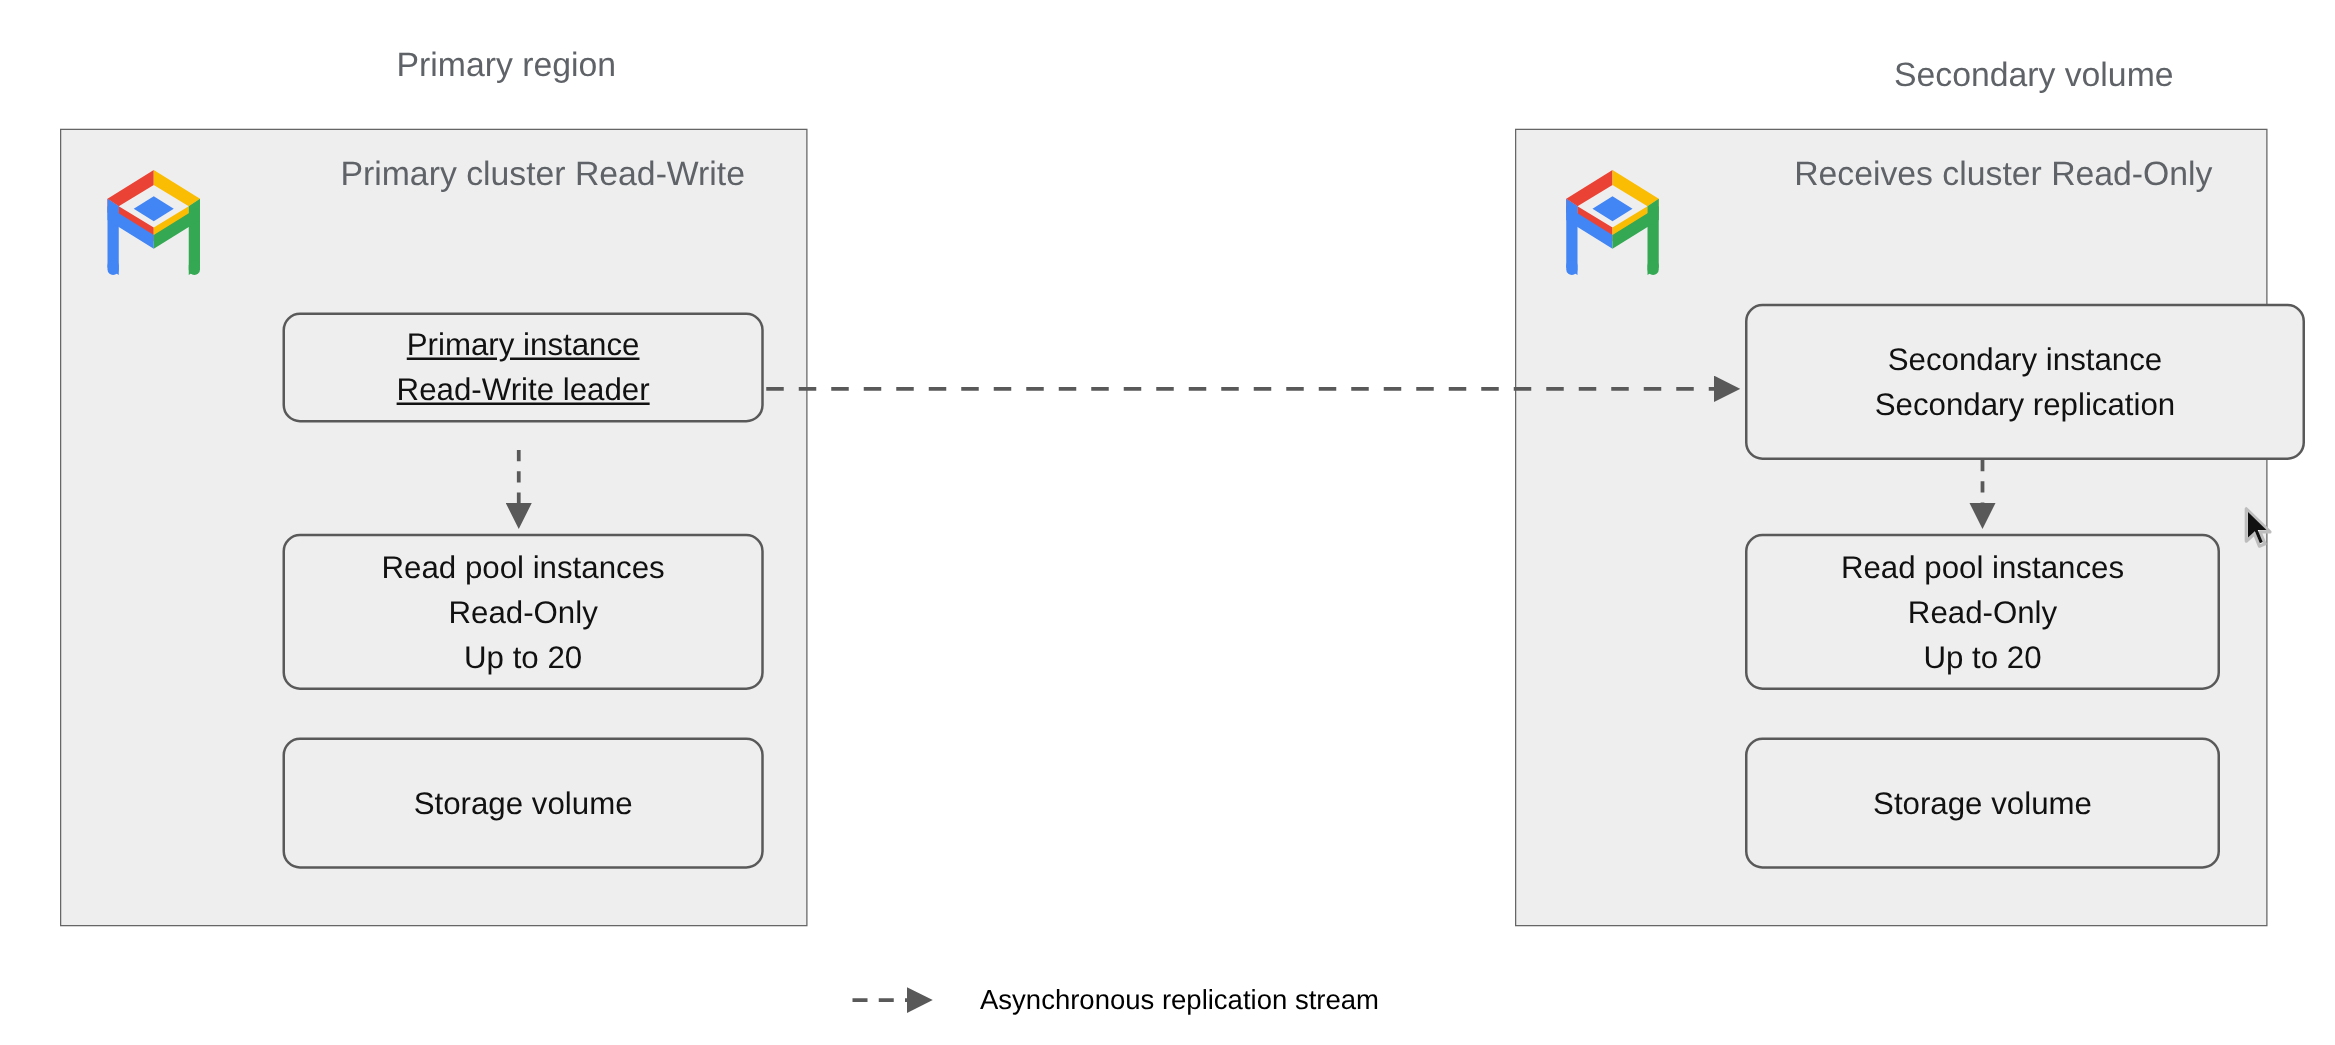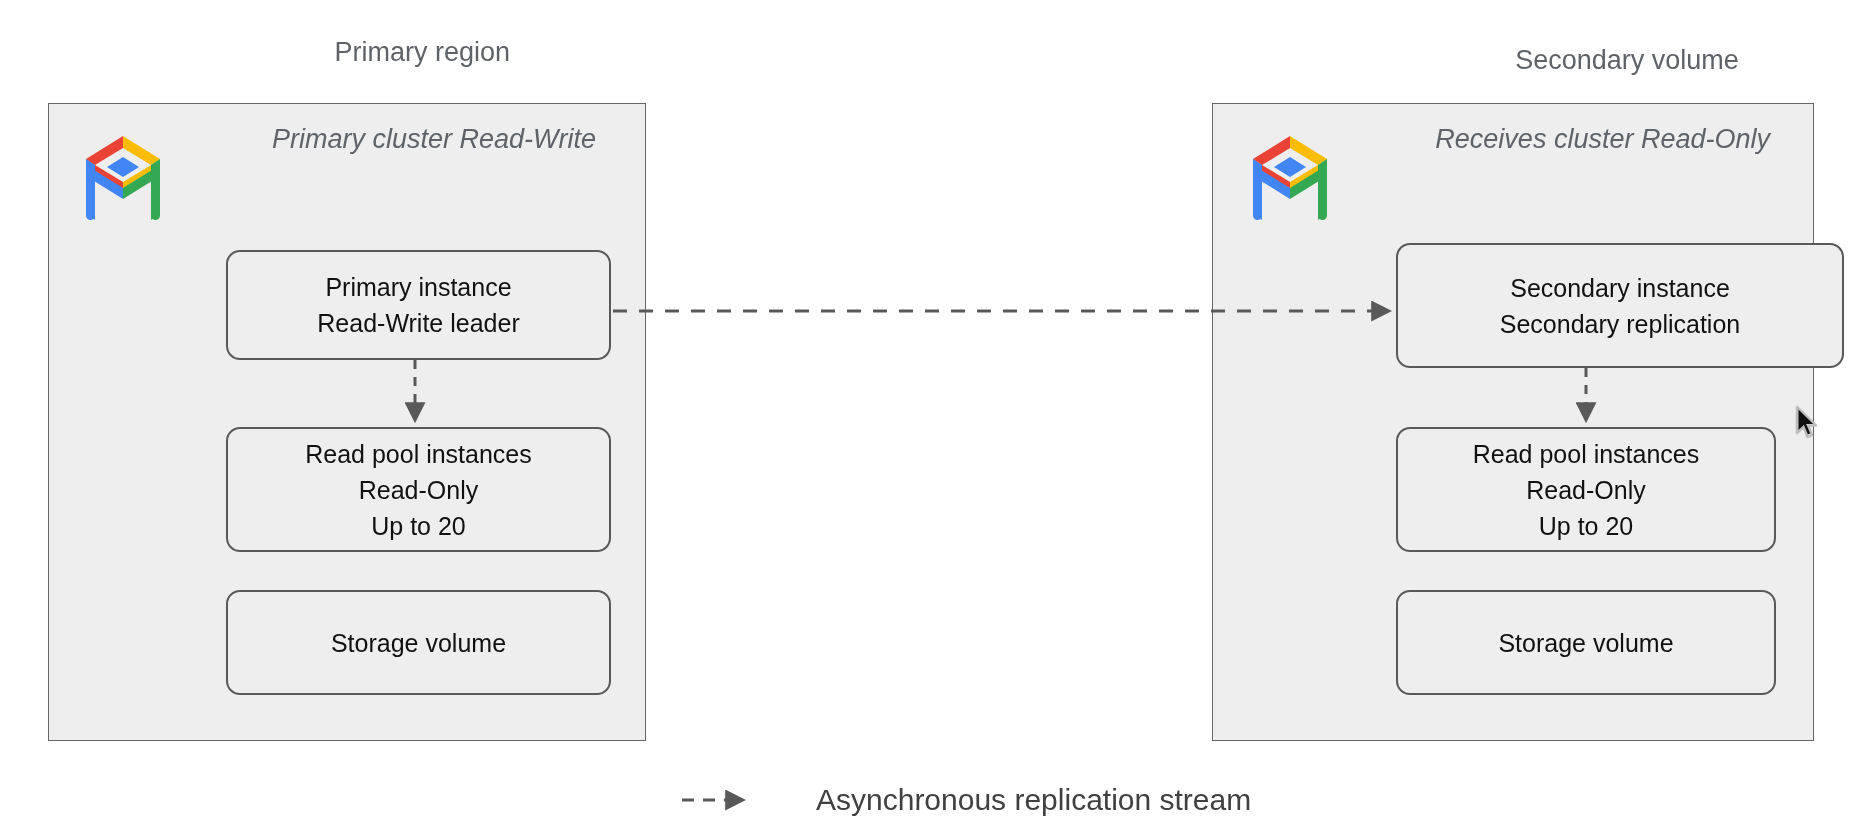--- a/index.html
+++ b/index.html
@@ -110,7 +110,7 @@
 
 <div id="canvas">
 
-  <div class="region-caption" style="left:300px; top:36px; width:210px;text-align:right;">Primary region</div>
+  <div class="region-caption" style="left:300px; top:36px; width:210px;">Primary region</div>
 
   <div class="cluster-panel" style="left:48px; top:103px; width:598px; height:638px;"></div>
 

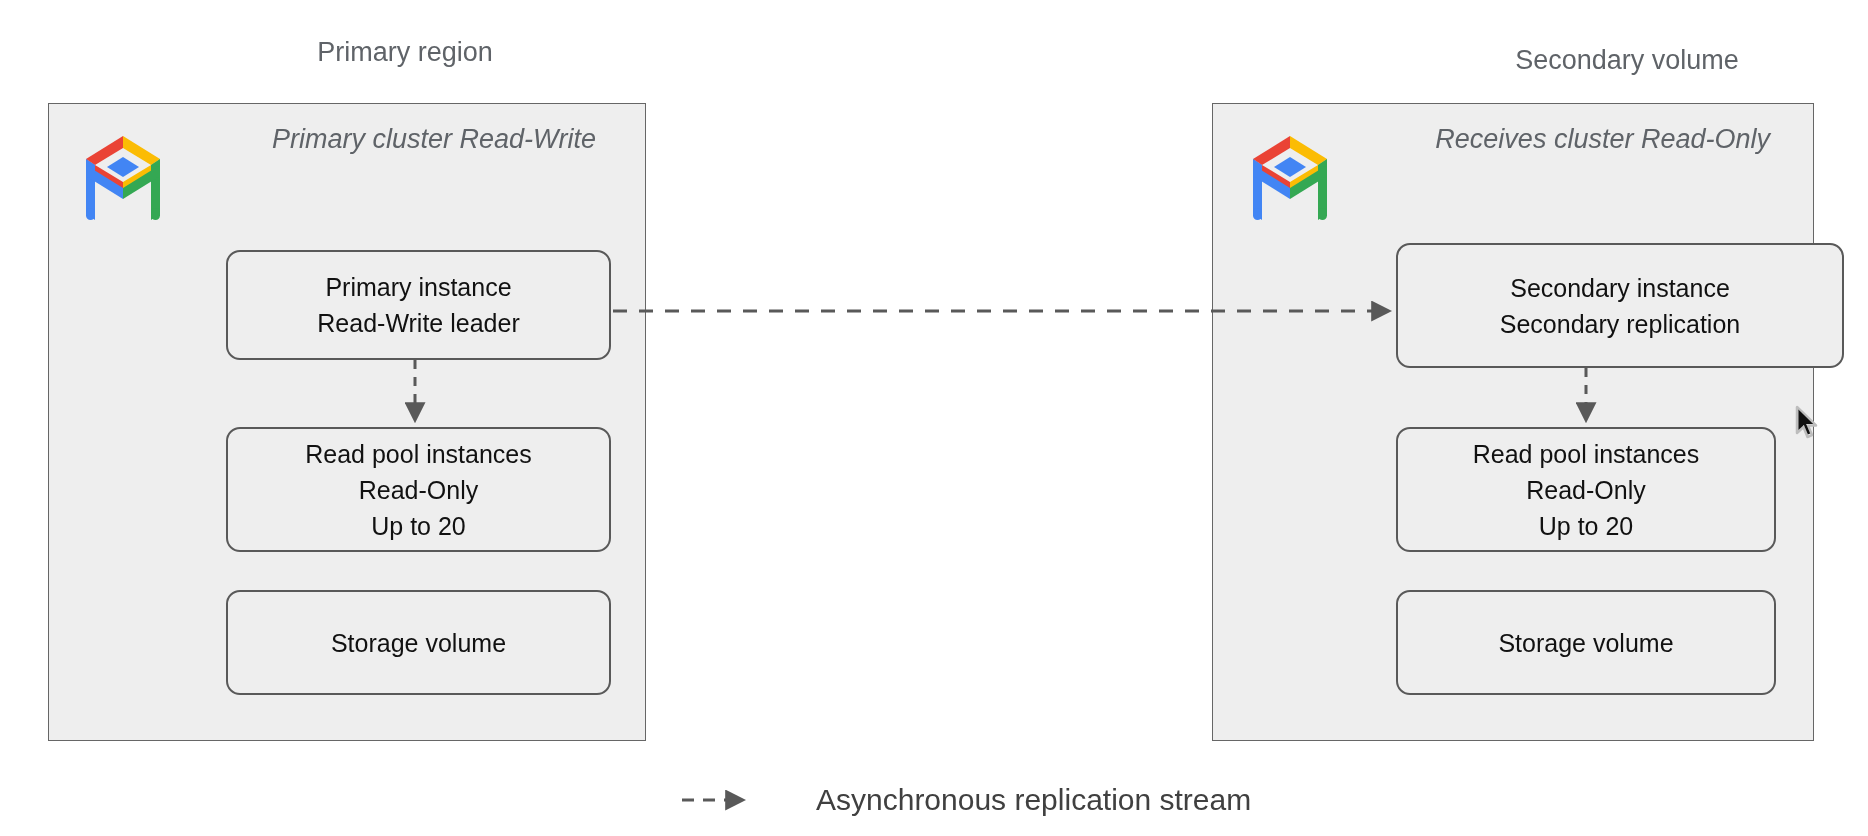--- a/index.html
+++ b/index.html
@@ -49,7 +49,6 @@
     line-height: 35px;
     text-align: right;
     white-space: nowrap;
-    font-style: italic;
   }
 
   

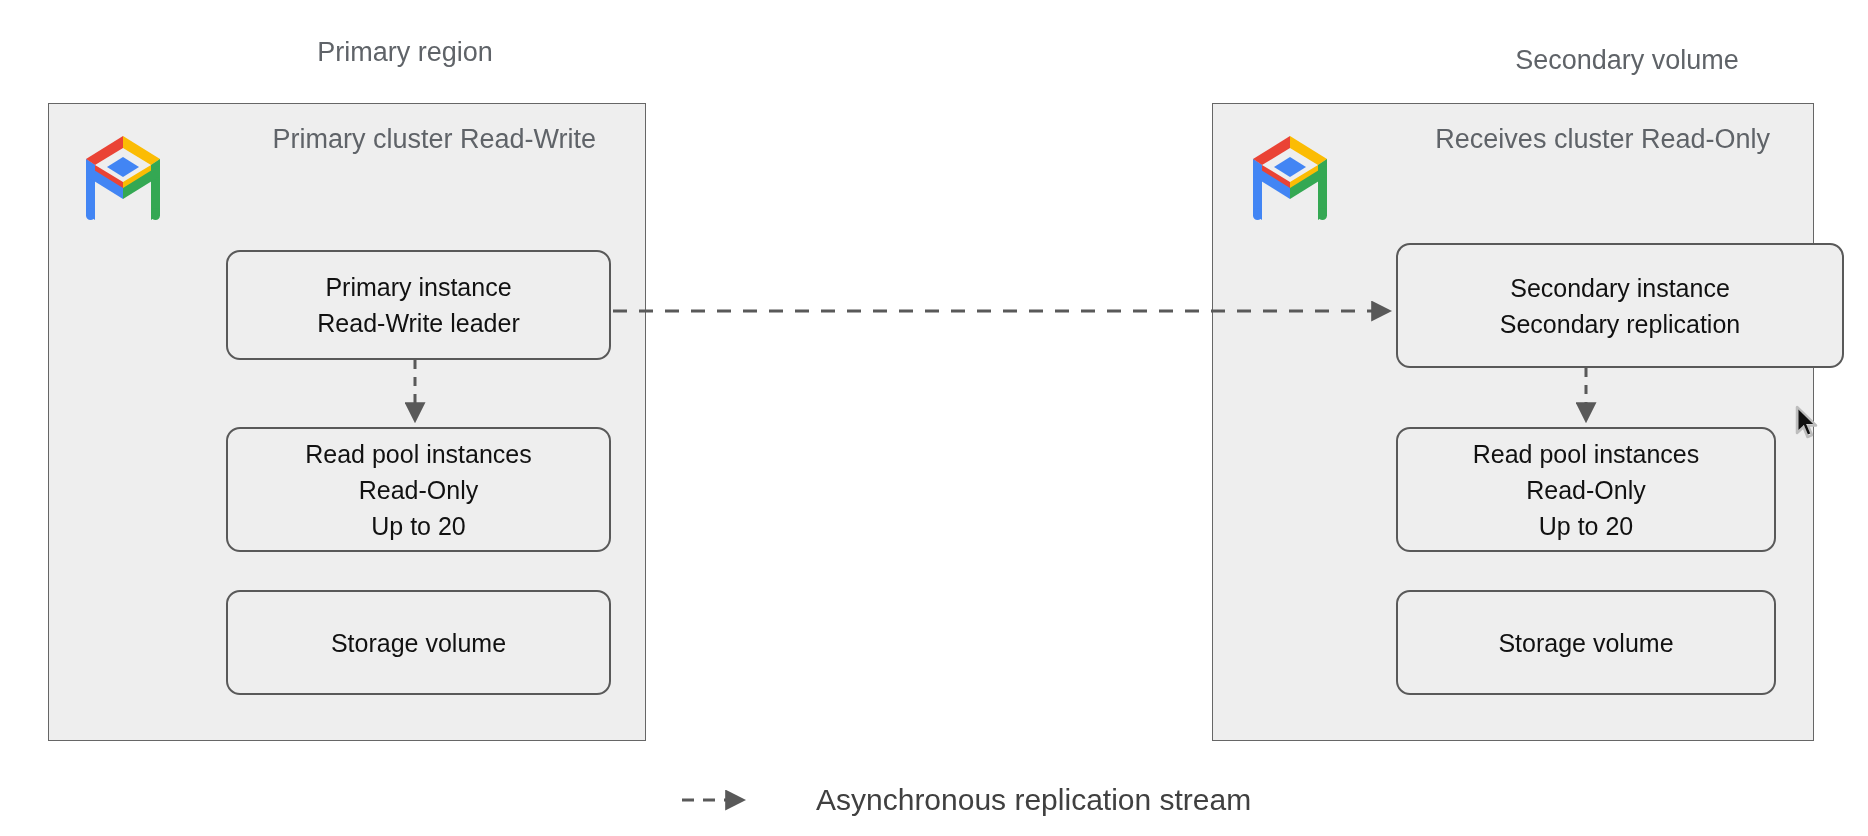--- a/index.html
+++ b/index.html
@@ -144,7 +144,7 @@
     <span class="line">Read-Write</span>
   </div>
 
-  <div class="node-box" style="left:226px; top:250px; width:385px; height:110px;">
+  <div class="node-box" style="left:226px; top:250px; width:385px; height:88px;text-decoration:underline;">
     <span class="line">Primary instance</span>
     <span class="line">Read-Write leader</span>
   </div>

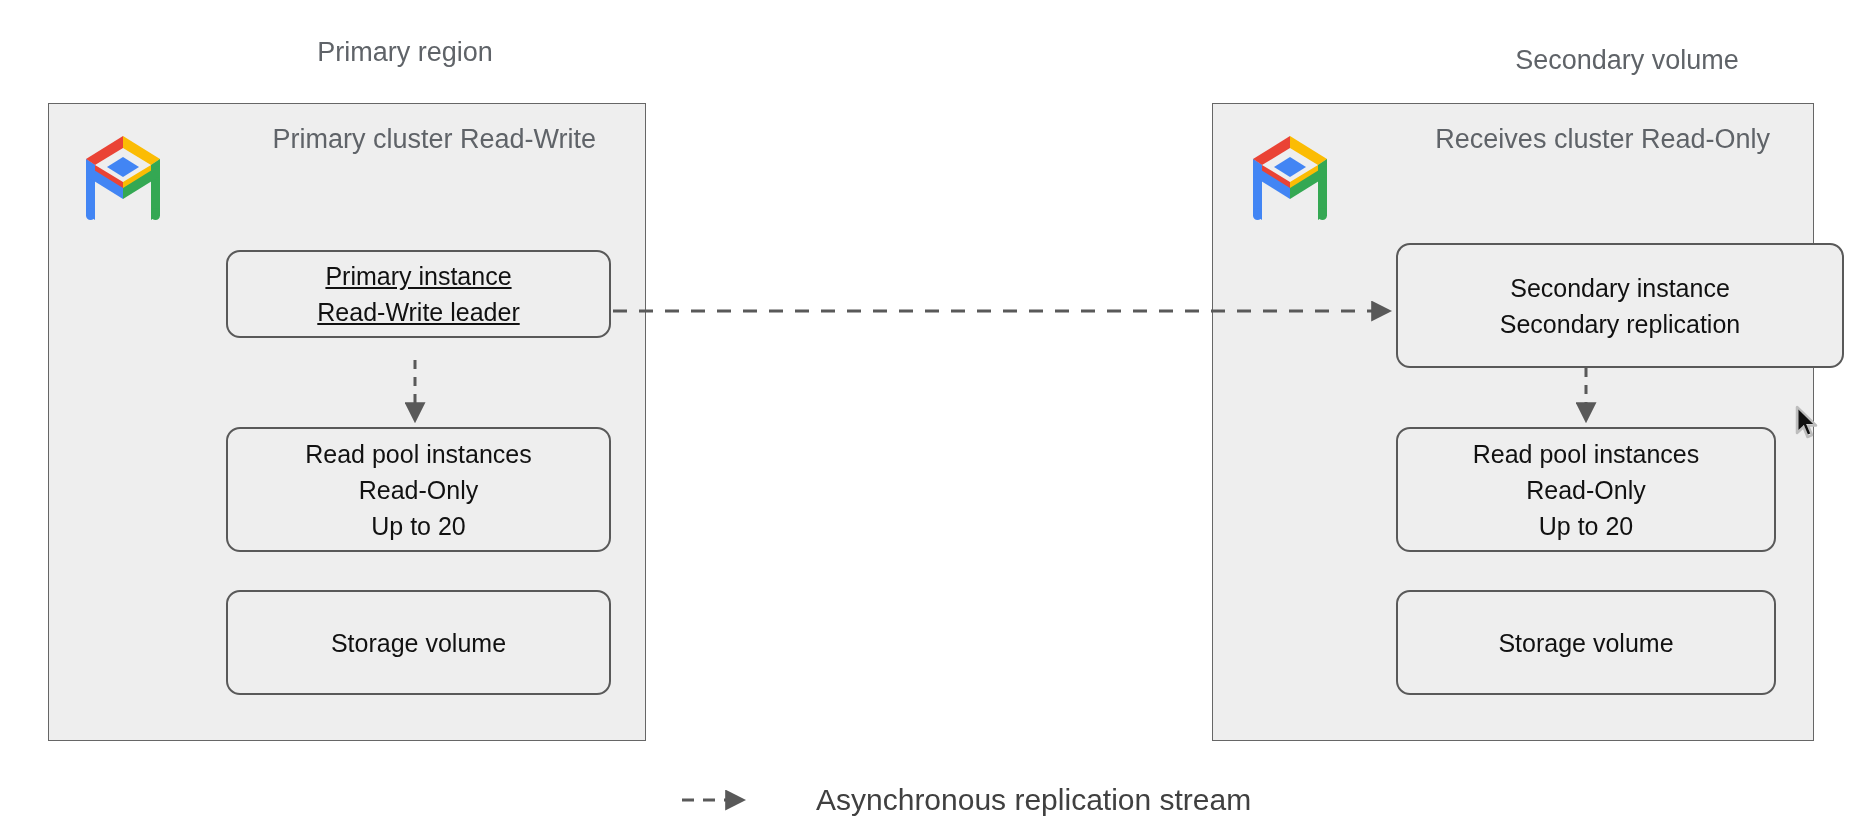--- a/index.html
+++ b/index.html
@@ -83,11 +83,11 @@
     align-items: center;
   }
   .legend-label {
-    color: #404040;
-    font-size: 30px;
+    color: #000000;
+    font-size: 22px;
     line-height: 30px;
     white-space: nowrap;
-    margin-left: 52px;
+    margin-left: 20px;
   }
   .legend-swatch {
     width: 84px;

